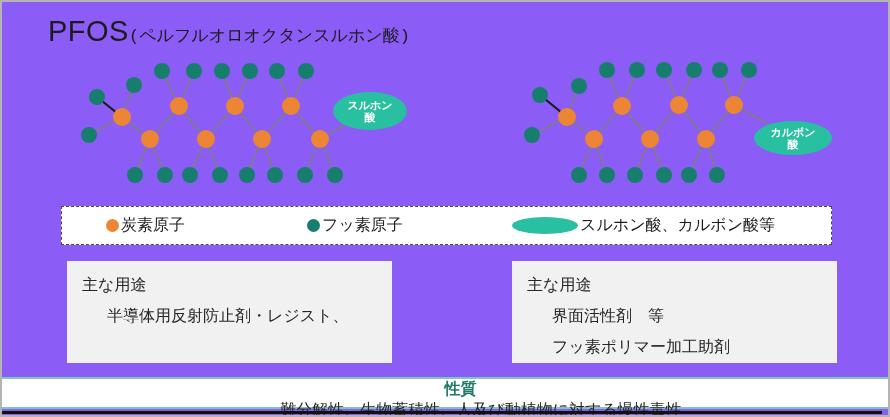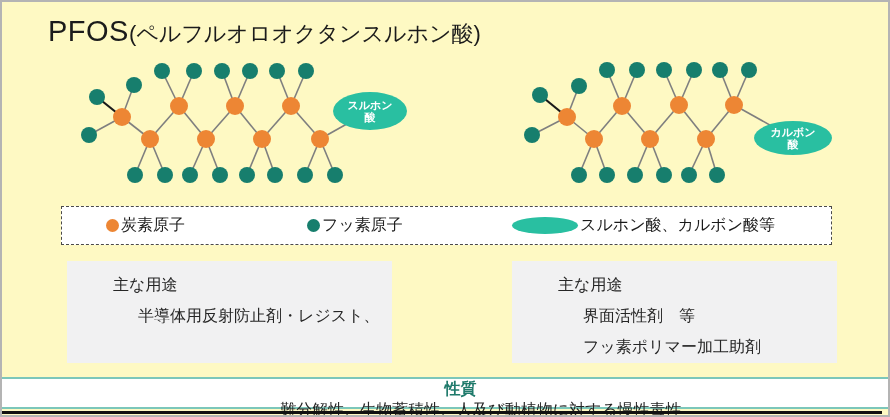--- a/index.html
+++ b/index.html
@@ -3,7 +3,7 @@
 <meta charset="utf-8">
 <style>
   html,body{margin:0;padding:0;background:#fff;}
-  .frame{position:relative;width:890px;height:417px;background:#fef9c3;
+  .frame{position:relative;width:890px;height:417px;background:#8b5cf6;
     border:2px solid #b4b4b4;box-sizing:border-box;overflow:hidden;
     font-family:"Liberation Sans","DejaVu Sans",sans-serif;}
   .title{position:absolute;top:13px;display:flex;align-items:baseline;color:#1b1b1b;white-space:nowrap;}

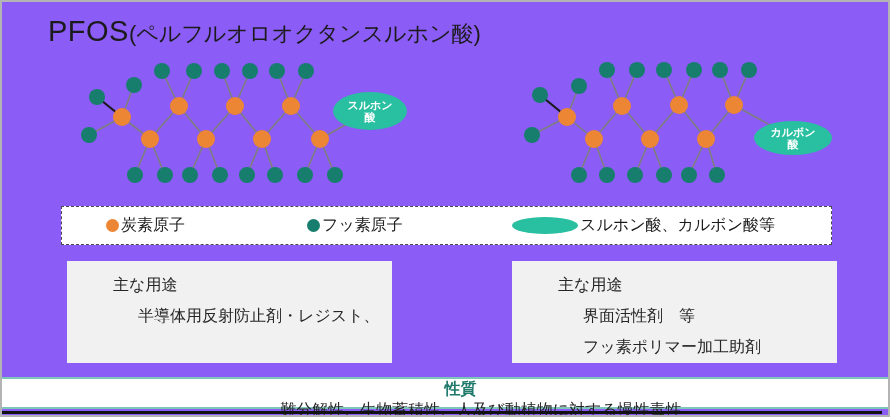--- a/index.html
+++ b/index.html
@@ -8,7 +8,7 @@
     font-family:"Liberation Sans","DejaVu Sans",sans-serif;}
   .title{position:absolute;top:13px;display:flex;align-items:baseline;color:#1b1b1b;white-space:nowrap;}
   .title .big{font-size:29px;font-weight:500;letter-spacing:.5px;}
-  .title .small{font-size:22px;font-weight:500;}
+  .title .small{font-size:17px;font-weight:500;font-family:Liberation Mono, monospace;}
   #mol-svg{position:absolute;left:0;top:55px;}
   .legend{position:absolute;left:59px;top:204px;width:771px;height:39px;
     border:1.5px dashed #4a4a4a;box-sizing:border-box;background:#fff;}

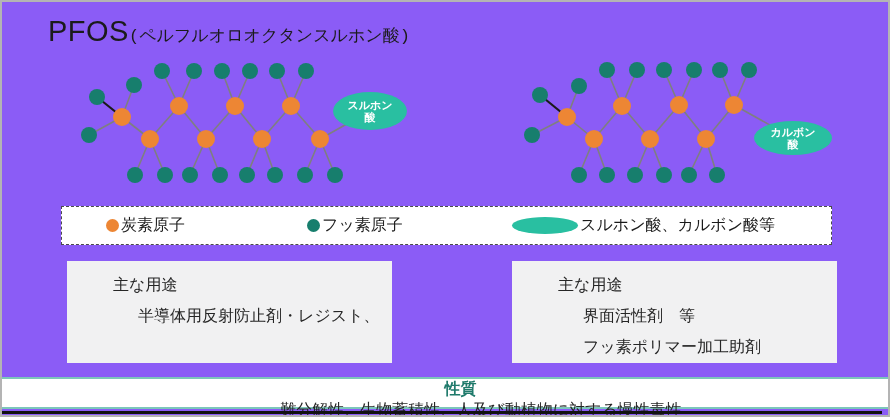--- a/index.html
+++ b/index.html
@@ -17,7 +17,7 @@
   .pill{width:66px;height:17px;border-radius:50%;flex:none;}
   .llabel{font-size:16px;color:#1a1a1a;white-space:nowrap;}
   .uses{position:absolute;top:259px;width:325px;height:102px;background:#f1f1f2;
-    box-sizing:border-box;padding-top:9px;font-size:16px;color:#262626;padding-left:31px;}
+    box-sizing:border-box;padding-top:9px;font-size:16px;color:#262626;}
   .uses-title{margin-left:15px;line-height:30px;}
   .uses-line{margin-left:40px;line-height:31px;white-space:nowrap;}
   .props{position:absolute;left:0;top:375px;width:100%;height:32px;box-sizing:border-box;

